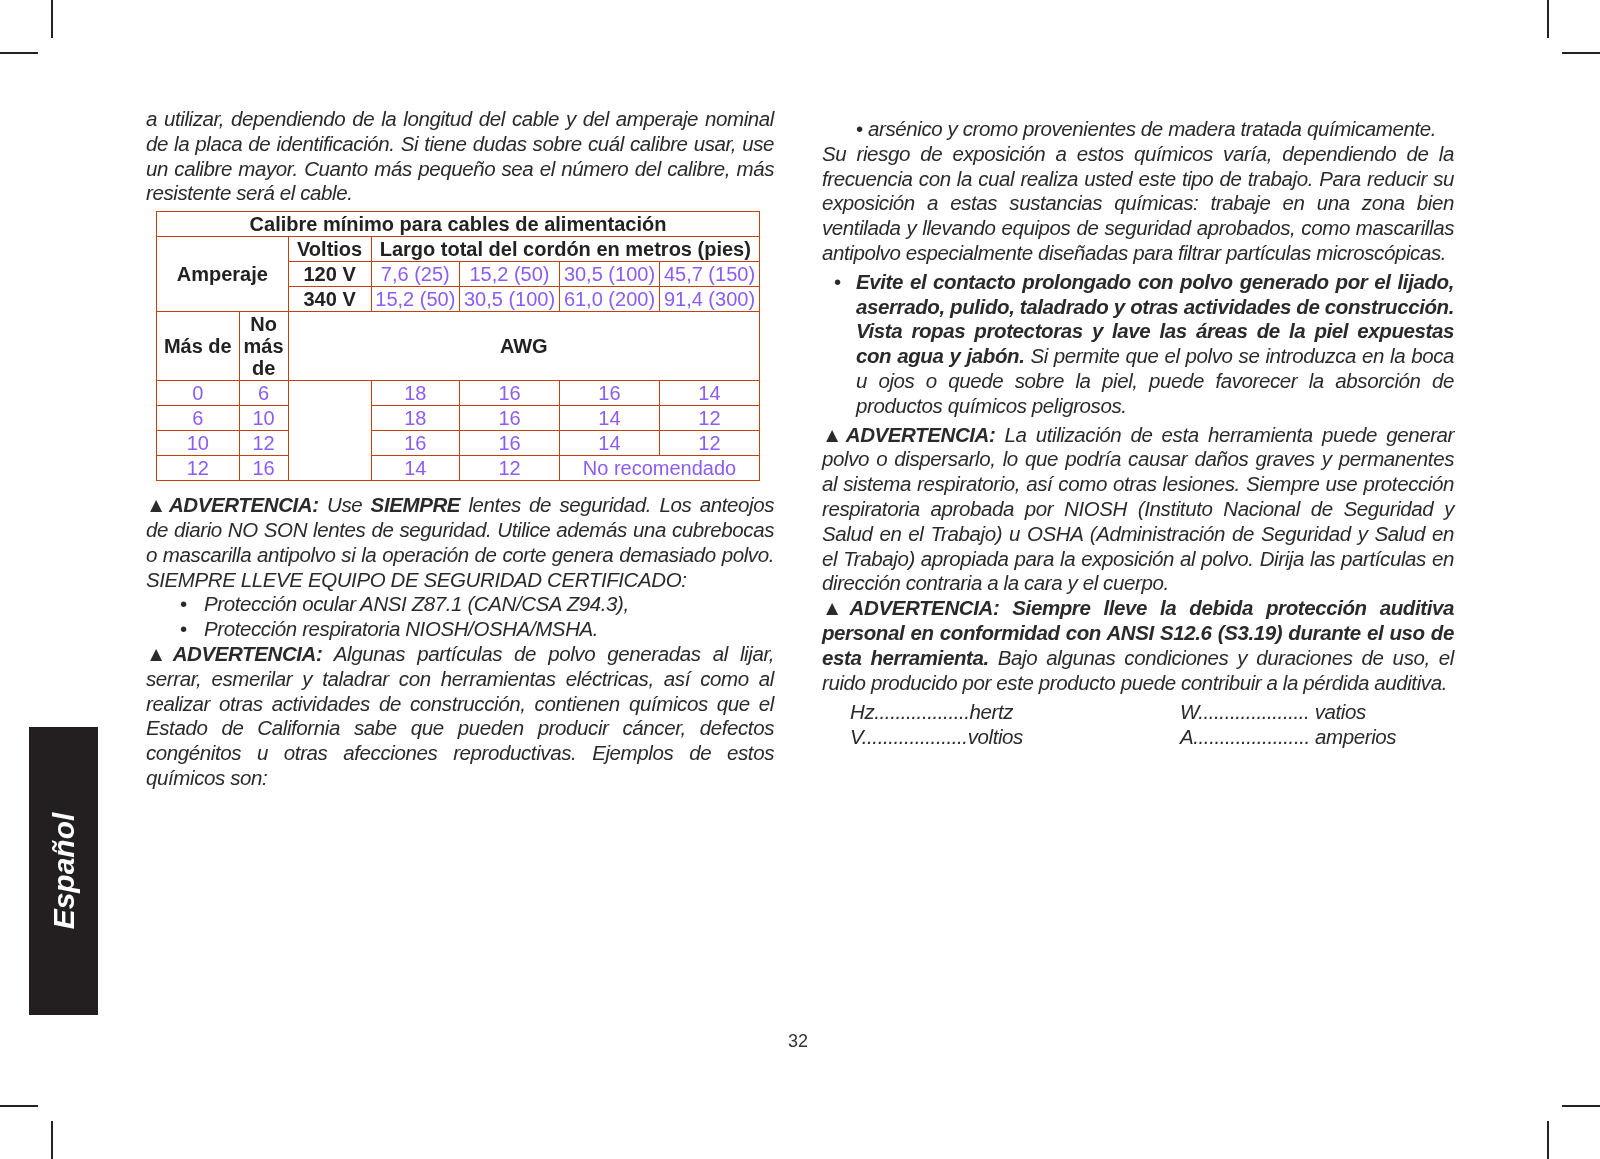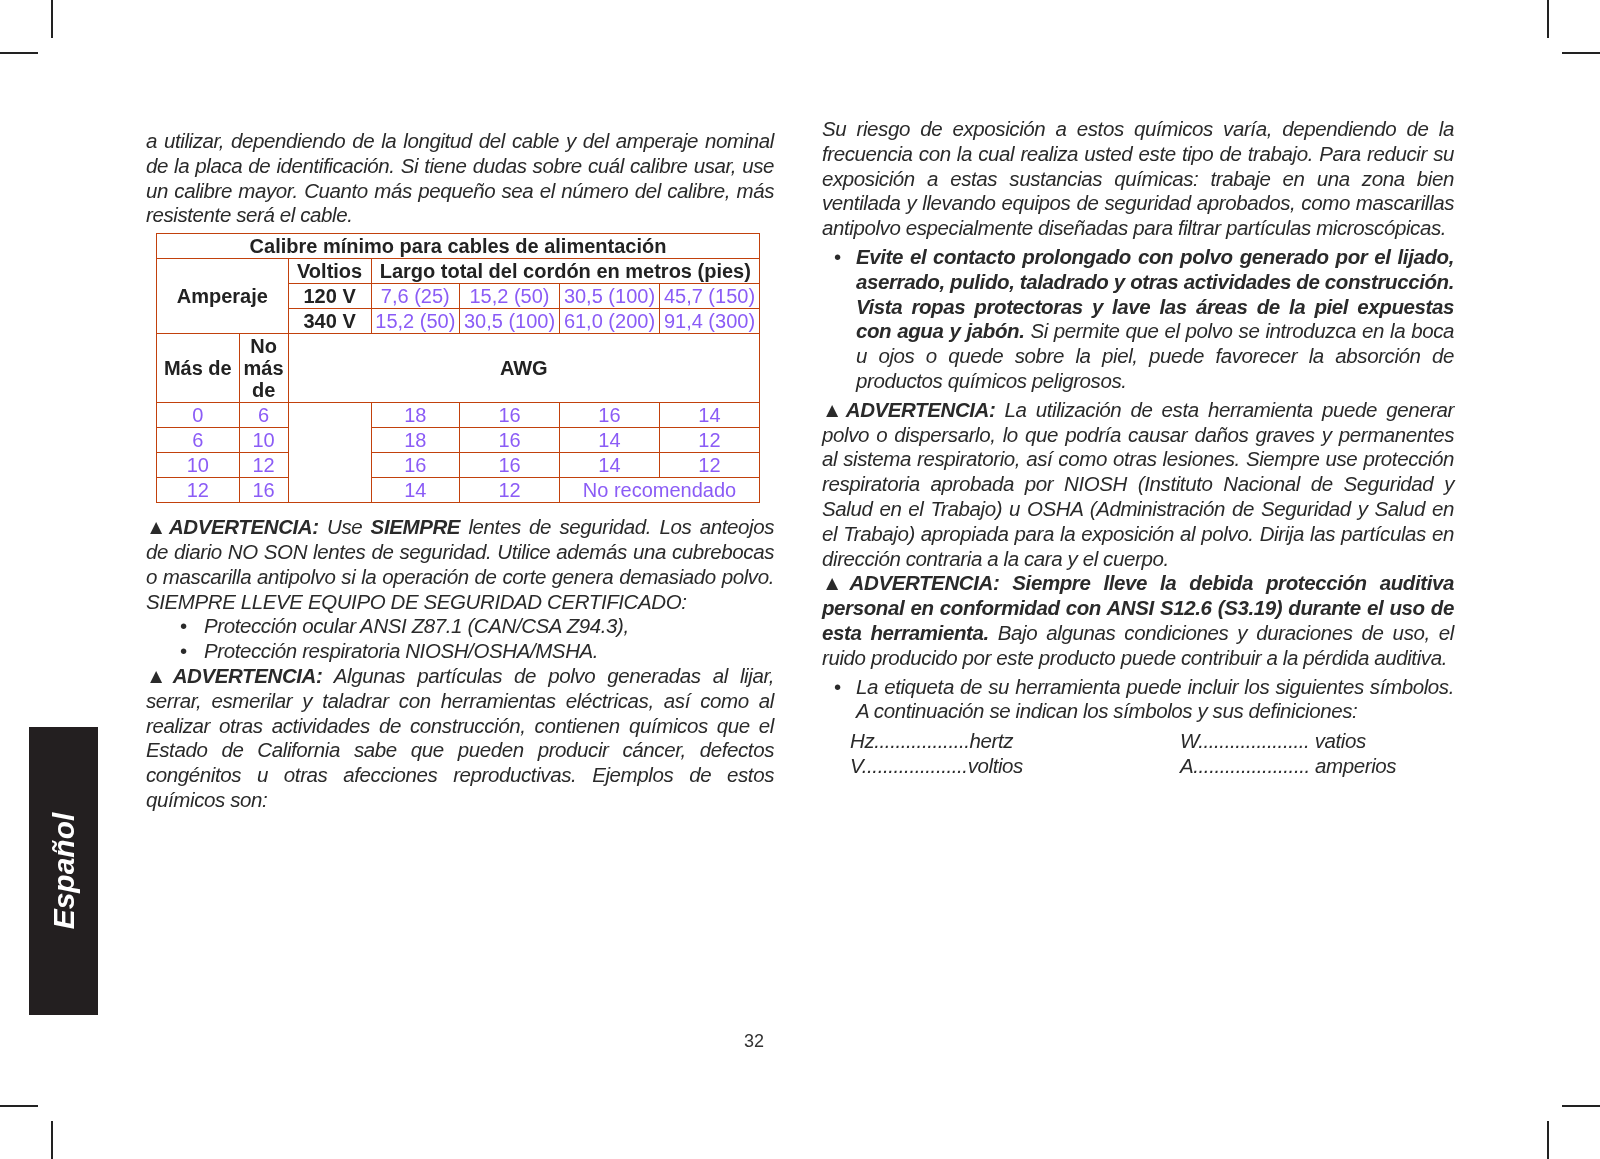--- a/index.html
+++ b/index.html
@@ -8,7 +8,7 @@
   .crop { position:absolute; background:#222; }
   .col { position:absolute; font-style:italic; font-size:20.5px; line-height:24.8px;
          letter-spacing:-0.4px; color:#2a2a2a; text-align:justify; }
-  #col-left { left:146px; top:129px; width:628px; }
+  #col-left { left:146px; top:107px; width:628px; }
   #col-right { left:822px; top:117px; width:632px; }
   p { margin:0; }
   .b { font-weight:bold; }

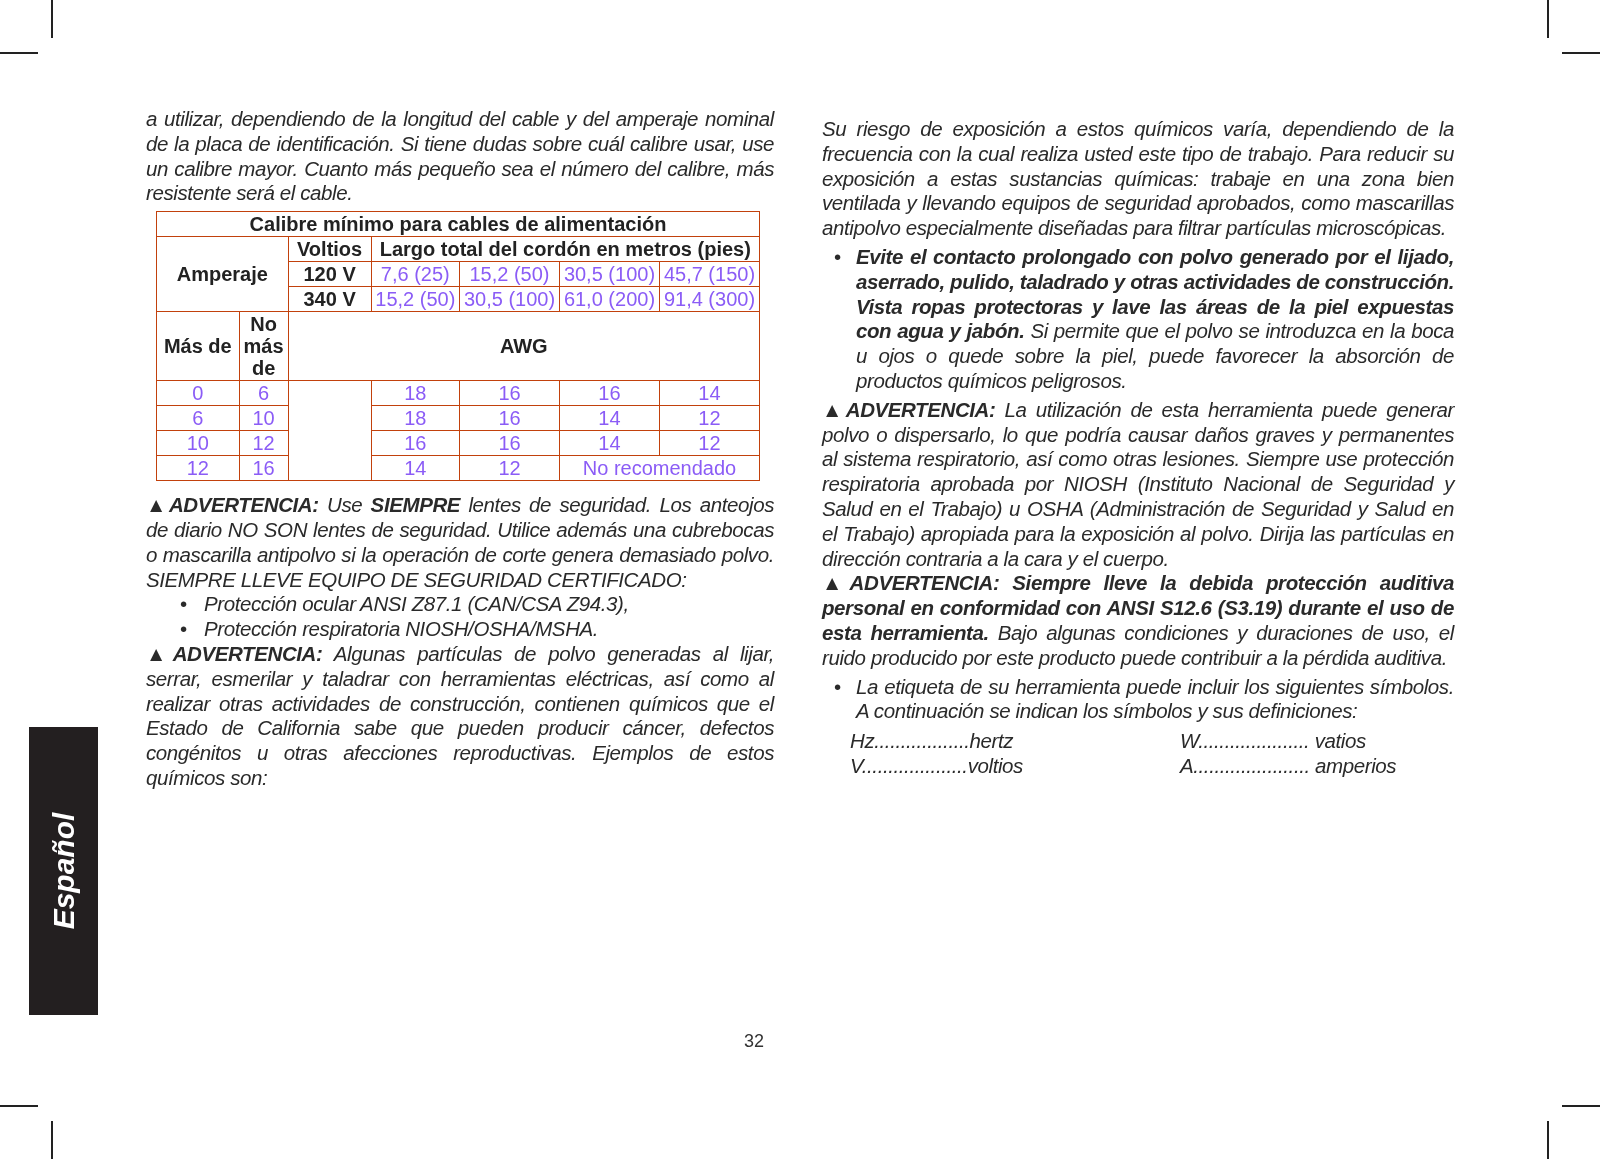--- a/index.html
+++ b/index.html
@@ -126,6 +126,7 @@
 </div>
 
 <div class="col" id="col-right">
+  <p class="bullet deep" style="padding-left:46px">arsénico y cromo provenientes de madera tratada químicamente.</p>
   <p>Su riesgo de exposición a estos químicos varía, dependiendo de la frecuencia con la cual realiza usted este tipo de trabajo. Para reducir su exposición a estas sustancias químicas: trabaje en una zona bien ventilada y llevando equipos de seguridad aprobados, como mascarillas antipolvo especialmente diseñadas para filtrar partículas microscópicas.</p>
   <p class="bullet" style="margin-top:4px">
     <span class="b">Evite el contacto prolongado con polvo generado por el lijado, aserrado, pulido, taladrado y otras actividades de construcción. Vista ropas protectoras y lave las áreas de la piel expuestas con agua y jabón.</span><span> Si permite que el polvo se introduzca en la boca u ojos o quede sobre la piel, puede favorecer la absorción de productos químicos peligrosos.</span>

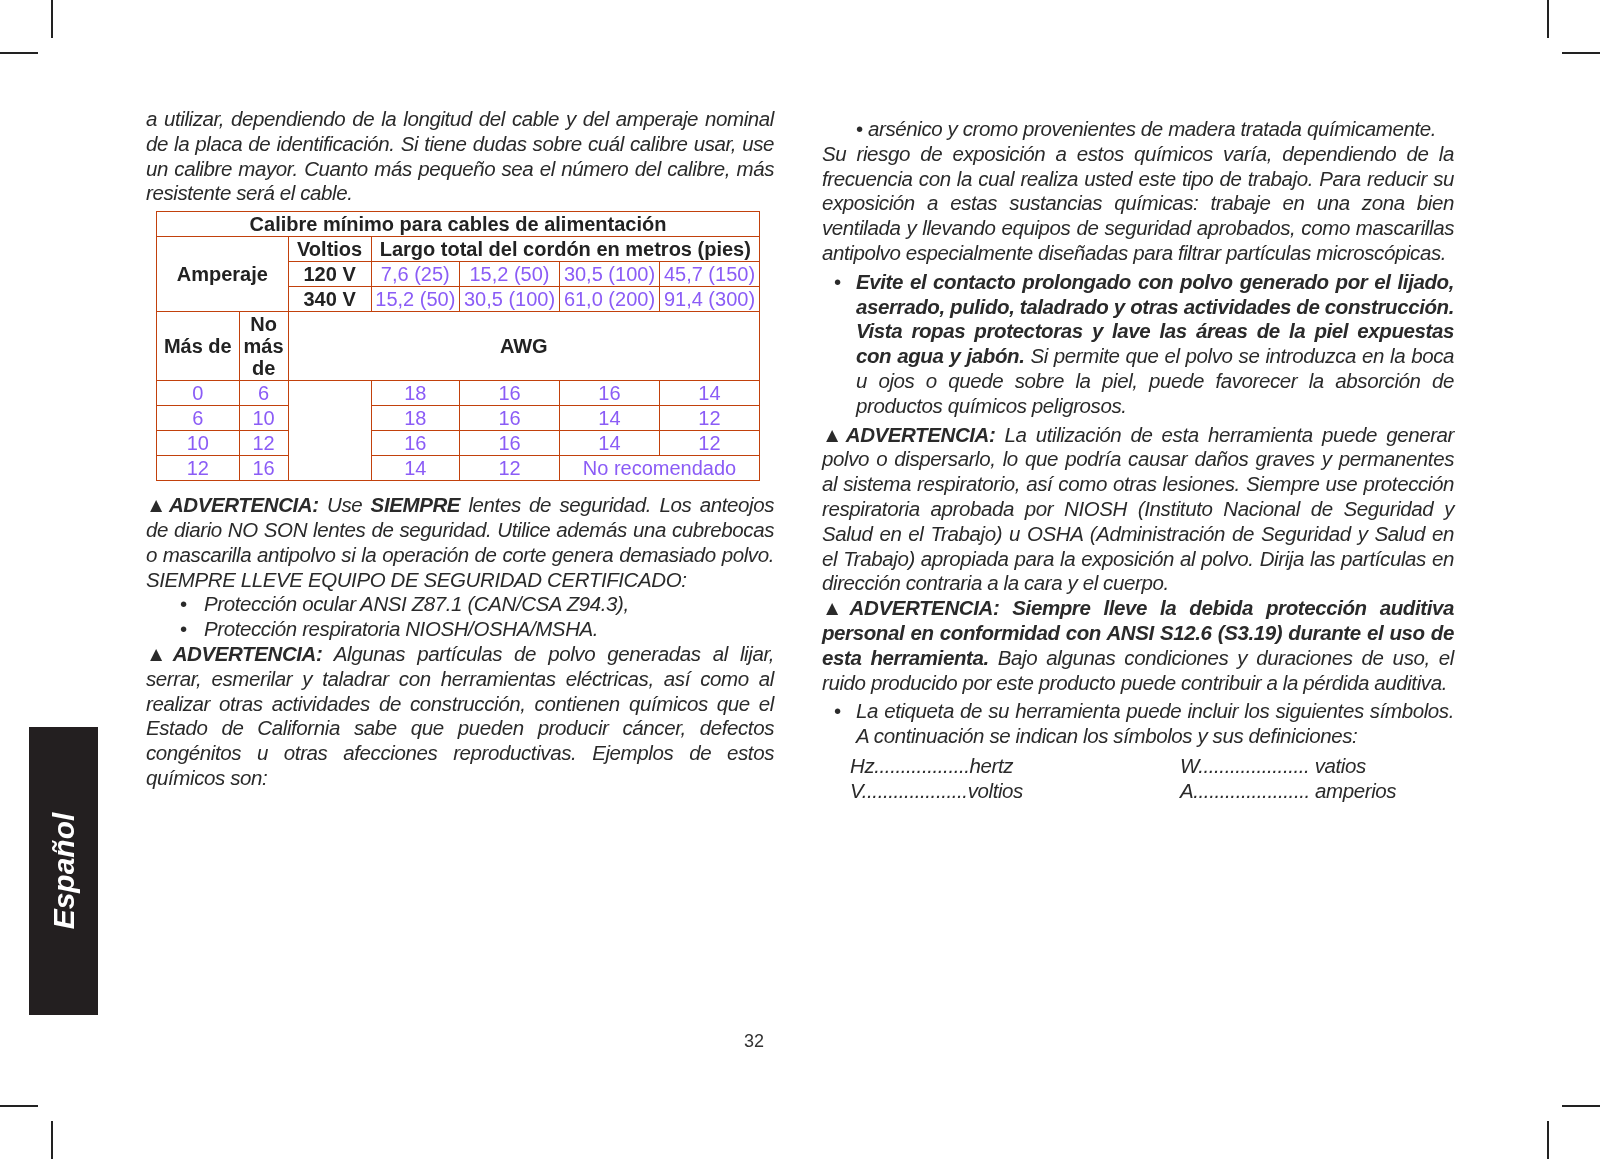--- a/index.html
+++ b/index.html
@@ -137,7 +137,6 @@
   <p>
     <span class="warn-tri">▲</span><span class="b">ADVERTENCIA:</span><span class="b"> Siempre lleve la debida protección auditiva personal en conformidad con ANSI S12.6 (S3.19) durante el uso de esta herramienta.</span><span> Bajo algunas condiciones y duraciones de uso, el ruido producido por este producto puede contribuir a la pérdida auditiva.</span>
   </p>
-  <p class="bullet" style="margin-top:4px">La etiqueta de su herramienta puede incluir los siguientes símbolos. A continuación se indican los símbolos y sus definiciones:</p>
   <div class="sym" style="margin-top:5px">
     <span class="k1">Hz..................hertz</span>
     <span>W..................... vatios</span>

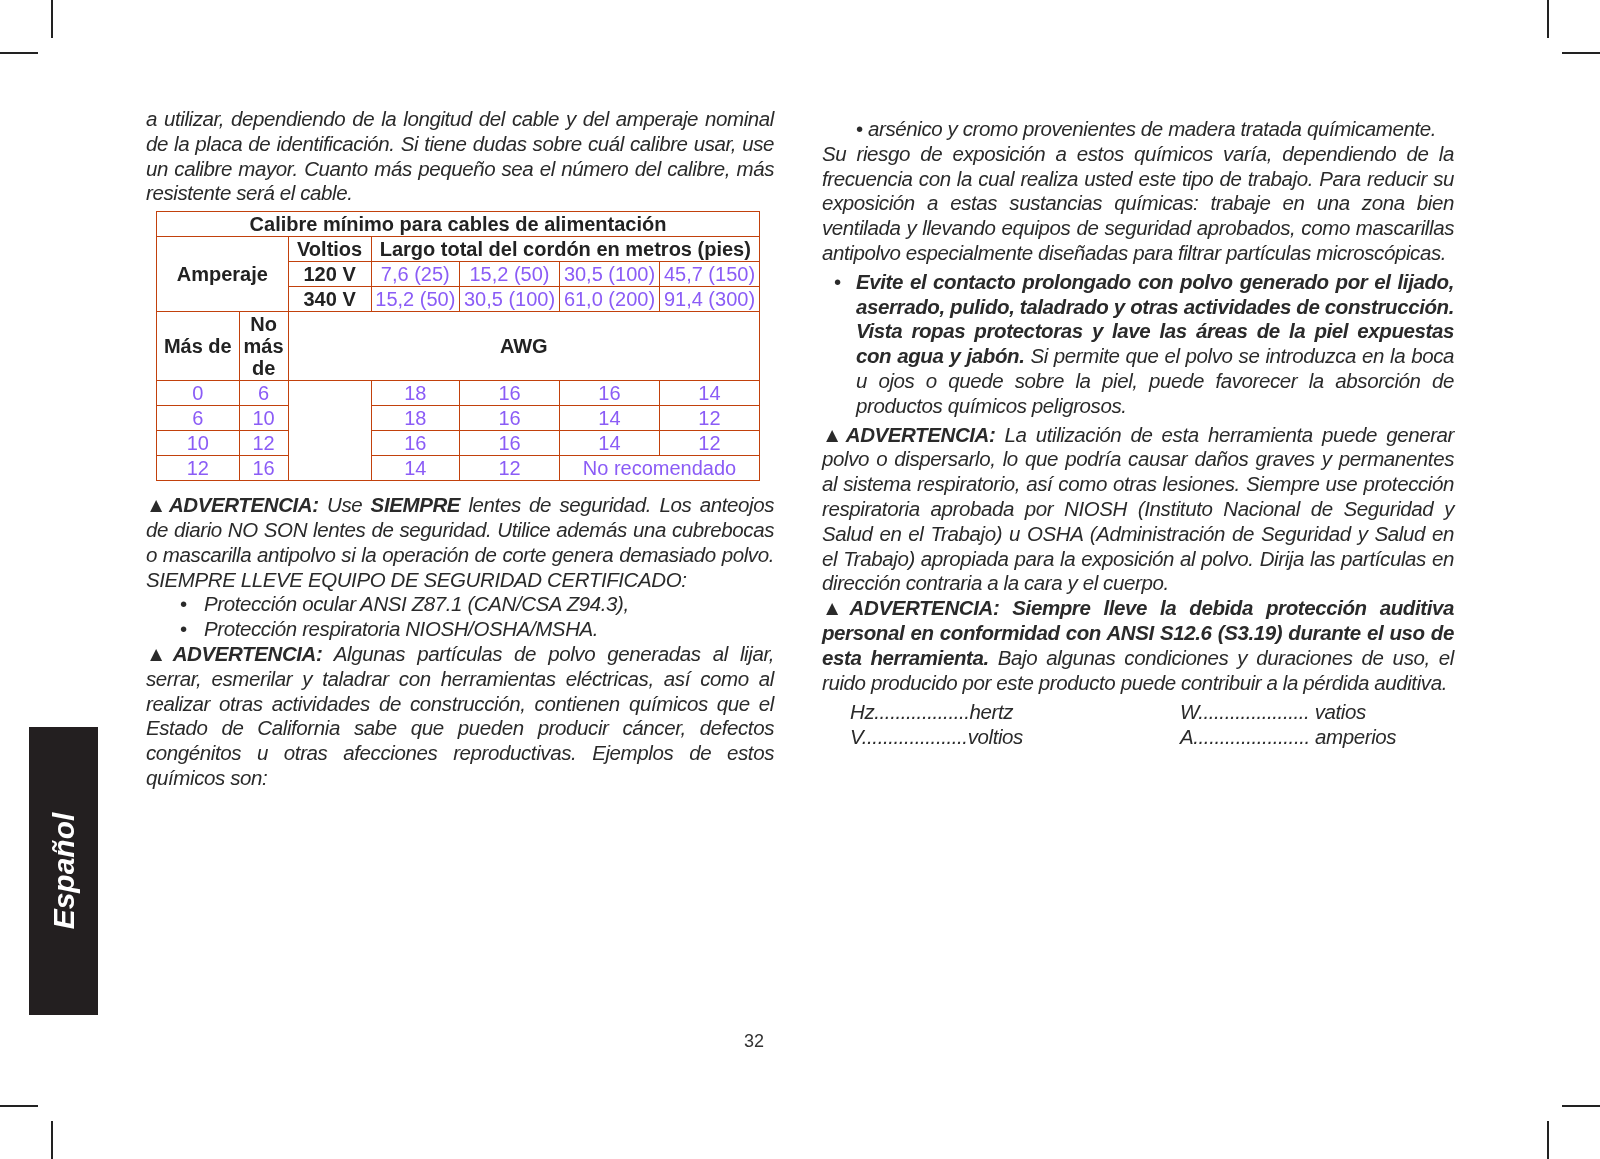--- a/index.html
+++ b/index.html
@@ -29,7 +29,7 @@
   #side-tab { position:absolute; left:29px; top:727px; width:69px; height:288px; background:#231f20; }
   #side-tab span { position:absolute; left:50%; top:50%; transform:translate(-50%,-50%) rotate(-90deg);
         color:#fff; font-weight:bold; font-style:italic; font-size:30px; white-space:nowrap; }
-  #page-num { position:absolute; left:744px; top:1031px; font-size:18px; color:#333; }
+  #page-num { position:absolute; left:788px; top:1031px; font-size:18px; color:#333; }
 </style>
 </head>
 <body>

